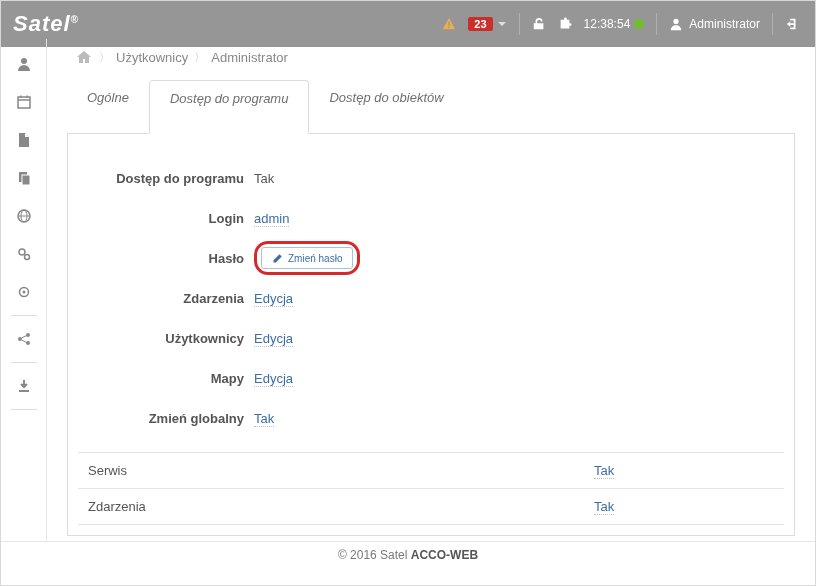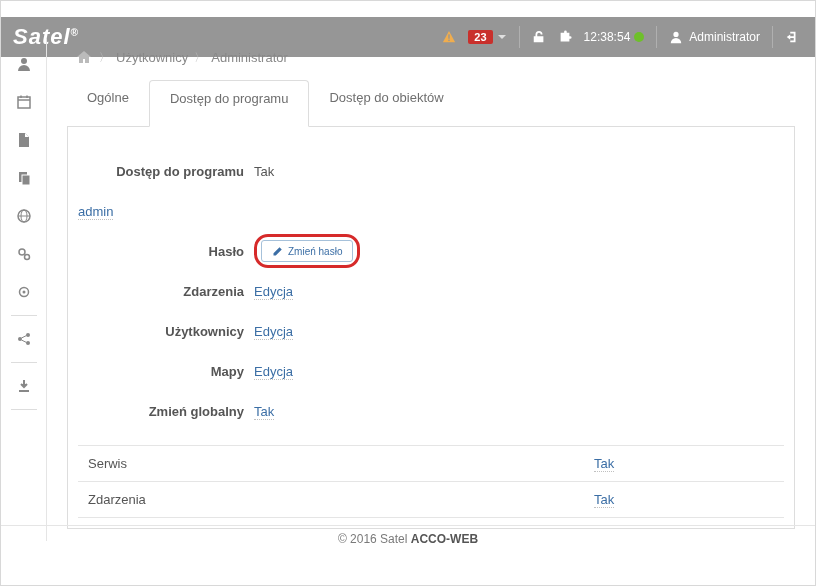--- a/index.html
+++ b/index.html
@@ -8,13 +8,12 @@
 
   
   .topbar {
-    height: 40px;
+    height: 46px;
     background: #969696;
     display: flex;
     align-items: center;
     padding: 0 10px 0 12px;
     color: #fff;
-    margin-top: 16px;
   }
   .logo { font-family: Arial, sans-serif; font-weight: bold; font-style: italic; font-size: 22px; letter-spacing: 1px; }
   .logo sup { font-size: 10px; }

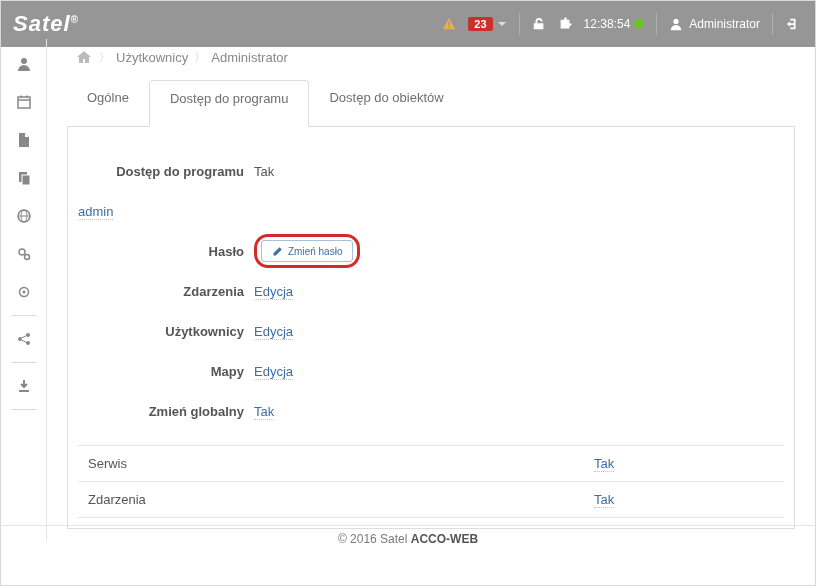--- a/index.html
+++ b/index.html
@@ -70,11 +70,12 @@
     display: flex;
   }
   .tab {
-    padding: 10px 20px 20px;
+    padding: 10px 20px 27px;
     color: #6f6f6f;
     cursor: pointer;
     position: relative;
     top: 1px;
+    font-style: italic;
   }
   .tab.active {
     border: 1px solid #ddd;

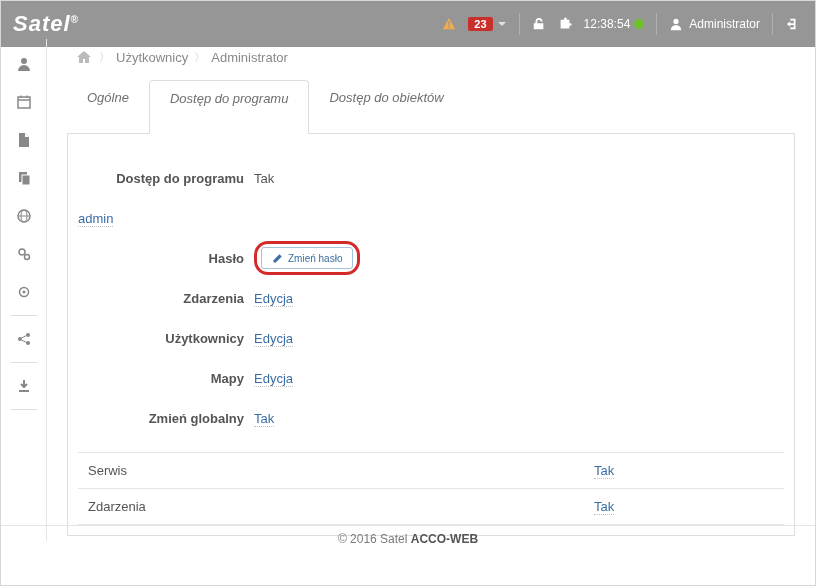--- a/index.html
+++ b/index.html
@@ -322,6 +322,7 @@
       <div class="form-value">Tak</div>
     </div>
     <div class="form-row">
+      <div class="form-label">Login</div>
       <div class="form-value"><a class="link-val">admin</a></div>
     </div>
     <div class="form-row">

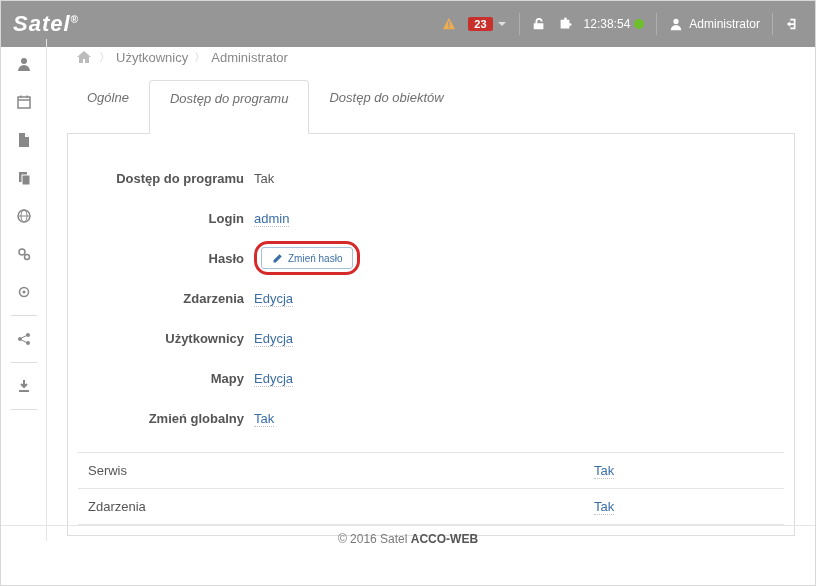--- a/index.html
+++ b/index.html
@@ -149,7 +149,7 @@
   
   .footer {
     position: absolute;
-    left: 0; right: 0; bottom: 16px;
+    left: 0; right: 0; bottom: 0;
     height: 44px;
     border-top: 1px solid #e5e5e5;
     text-align: center;

